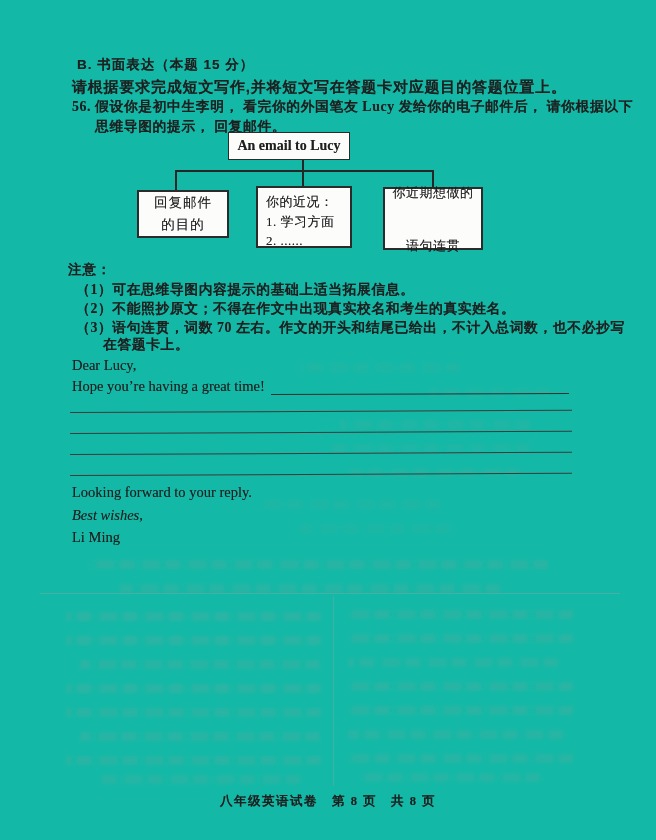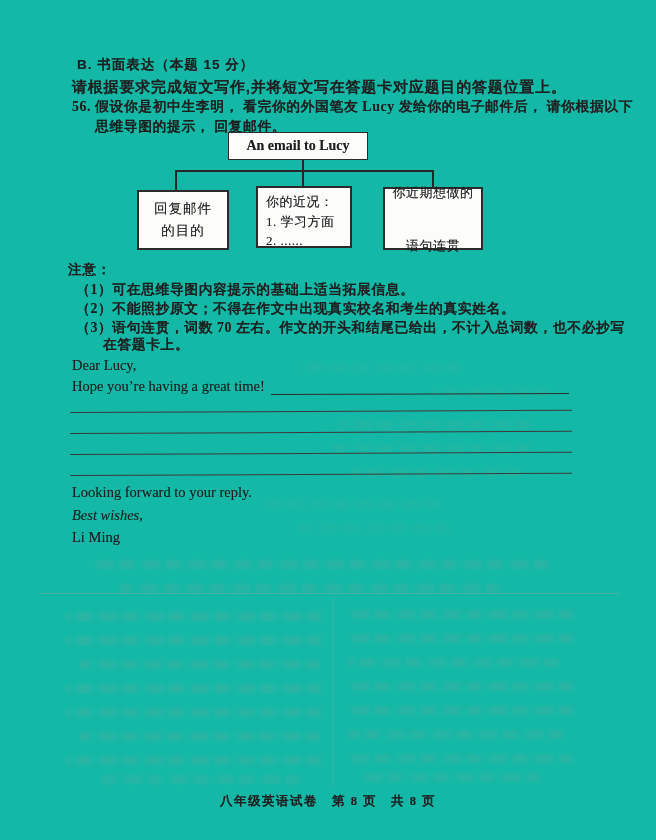--- a/index.html
+++ b/index.html
@@ -23,7 +23,7 @@
 
   
   .mm-box { position:absolute; border:2px solid #2b2b2b; background:#fcfcfb; box-sizing:border-box; }
-  .mm-root { left:228px; top:132px; width:140px; height:28px;
+  .mm-root { left:228px; top:132px; width:122px; height:28px;
              display:flex; align-items:center; justify-content:center;
              font-weight:700; font-size:14px; border-width:1.8px; }
   .mm-purpose { left:137px; top:190px; width:92px;  height:60px;

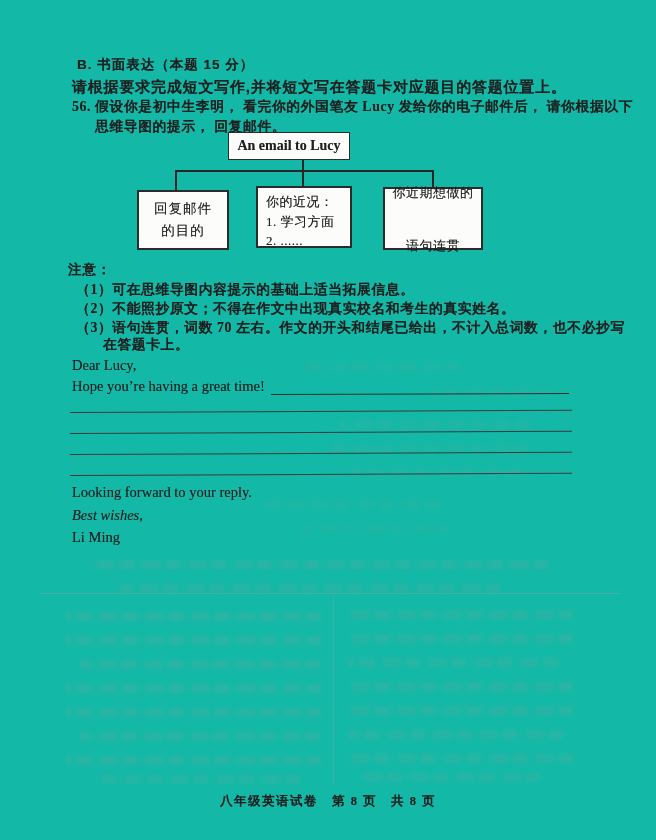--- a/index.html
+++ b/index.html
@@ -26,7 +26,7 @@
   .mm-root { left:228px; top:132px; width:122px; height:28px;
              display:flex; align-items:center; justify-content:center;
              font-weight:700; font-size:14px; border-width:1.8px; }
-  .mm-purpose { left:137px; top:190px; width:92px;  height:60px;
+  .mm-purpose { left:137px; top:190px; width:92px;  height:48px;
                 display:flex; flex-direction:column; align-items:center; justify-content:center;
                 font-size:13.5px; line-height:22px; letter-spacing:1px; }
   .mm-status  { left:256px; top:186px; width:96px;  height:62px;

